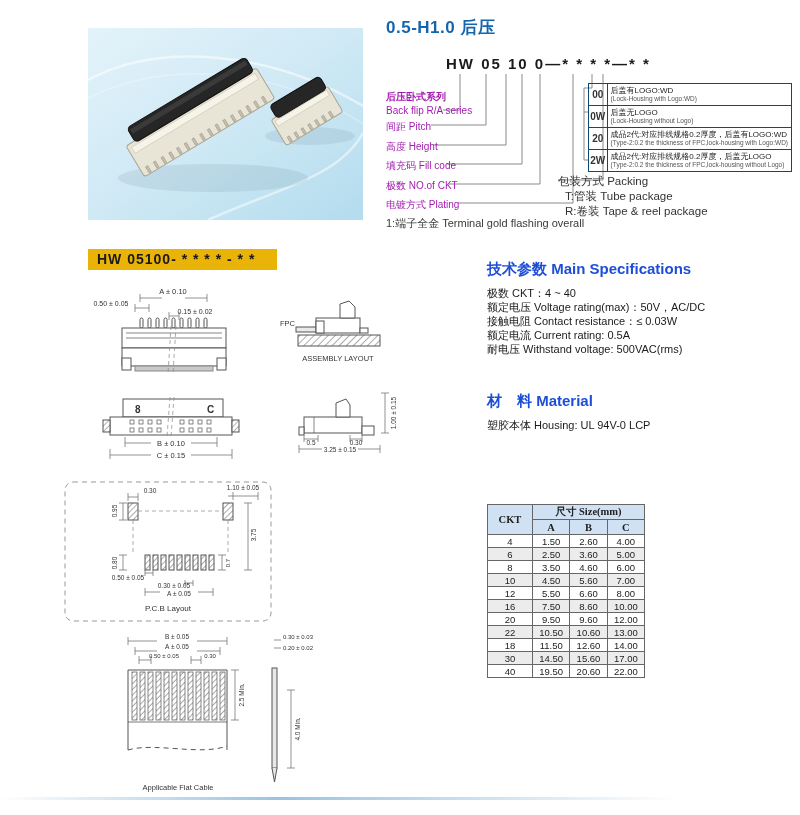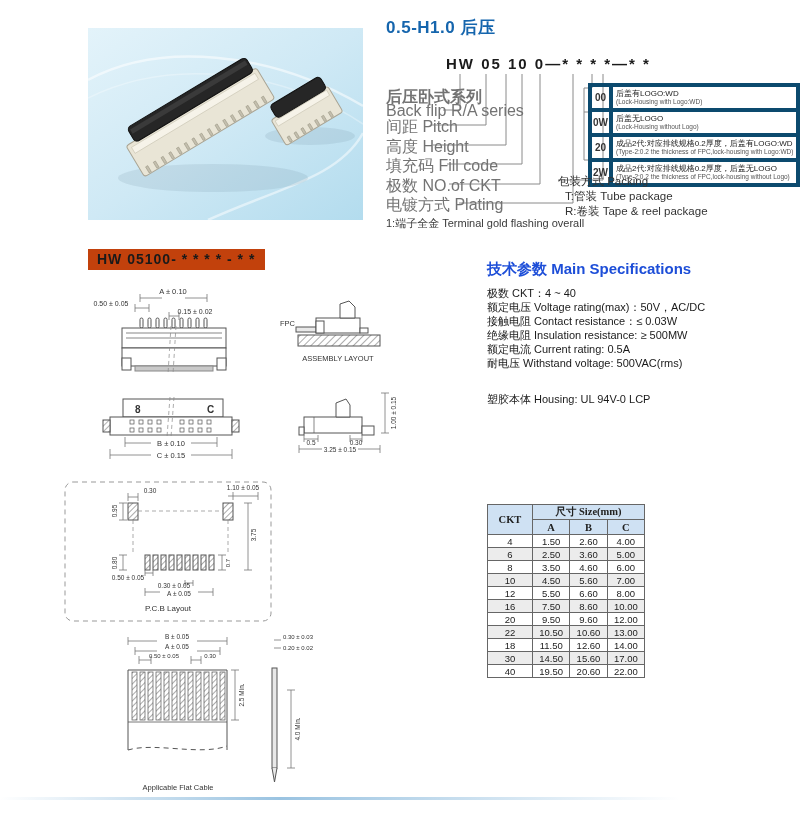--- a/index.html
+++ b/index.html
@@ -8,7 +8,7 @@
   .abs{position:absolute;}
   .doc-title{font-size:17px;font-weight:bold;color:#1565ad;letter-spacing:.5px;text-align:center;}
   .part-code{font-size:15px;font-weight:bold;color:#1a1a1a;letter-spacing:2px;white-space:pre;}
-  .lbl{font-size:16px;color:#737373;line-height:14px;white-space:nowrap;}
+  .lbl{font-size:10px;color:#a21caf;line-height:14px;white-space:nowrap;}
   .lbl .cn{font-weight:bold;}
   .note{font-size:11px;color:#3a3a3a;white-space:nowrap;}
   .opts{border-collapse:collapse;}

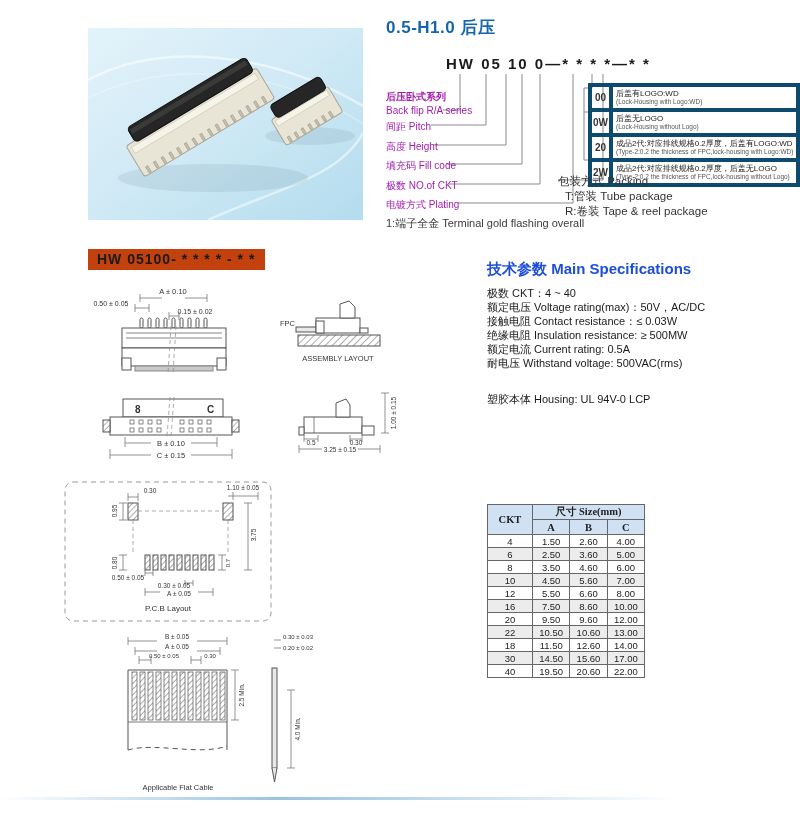--- a/index.html
+++ b/index.html
@@ -12,7 +12,7 @@
   .lbl .cn{font-weight:bold;}
   .note{font-size:11px;color:#3a3a3a;white-space:nowrap;}
   .opts{border-collapse:collapse;}
-  .opts td{border:4px solid #0c4a6e;vertical-align:middle;}
+  .opts td{border:1px solid #0c4a6e;vertical-align:middle;}
   .opts .code{width:26px;text-align:center;font-size:10px;font-weight:bold;color:#333;}
   .opts .cn{font-size:8px;line-height:9px;color:#222;white-space:nowrap;}
   .opts .en{font-size:6.5px;line-height:8px;color:#555;white-space:nowrap;}

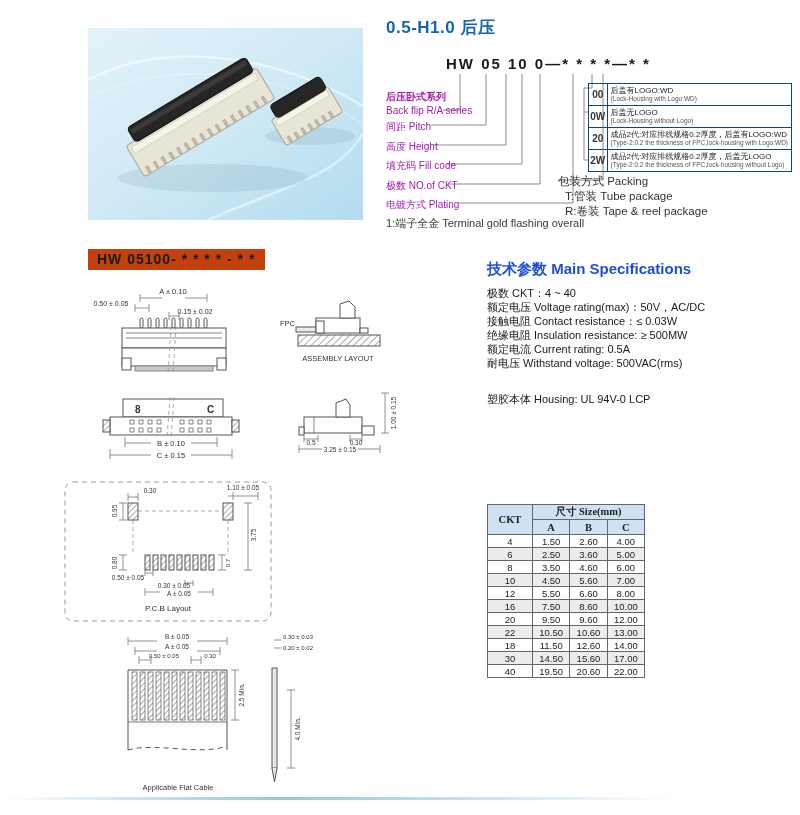--- a/index.html
+++ b/index.html
@@ -19,7 +19,7 @@
   .opts .desc{padding:2px 3px;}
   .packing{font-size:11.5px;color:#333;line-height:15px;white-space:nowrap;}
   .packing .ind{padding-left:7px;}
-  .sec-head{display:inline-block;background:#c2410c;padding:2px 10px 3px 9px;
+  .sec-head{display:inline-block;background:#eab308;padding:2px 22px 3px 9px;
             font-size:14px;font-weight:bold;letter-spacing:1px;color:#1a1a1a;white-space:pre;}
   .blue-h{font-size:15px;font-weight:bold;color:#1d4ed8;margin:0 0 7px 0;}
   .spec-line{font-size:11px;line-height:14px;color:#1a1a1a;white-space:nowrap;}

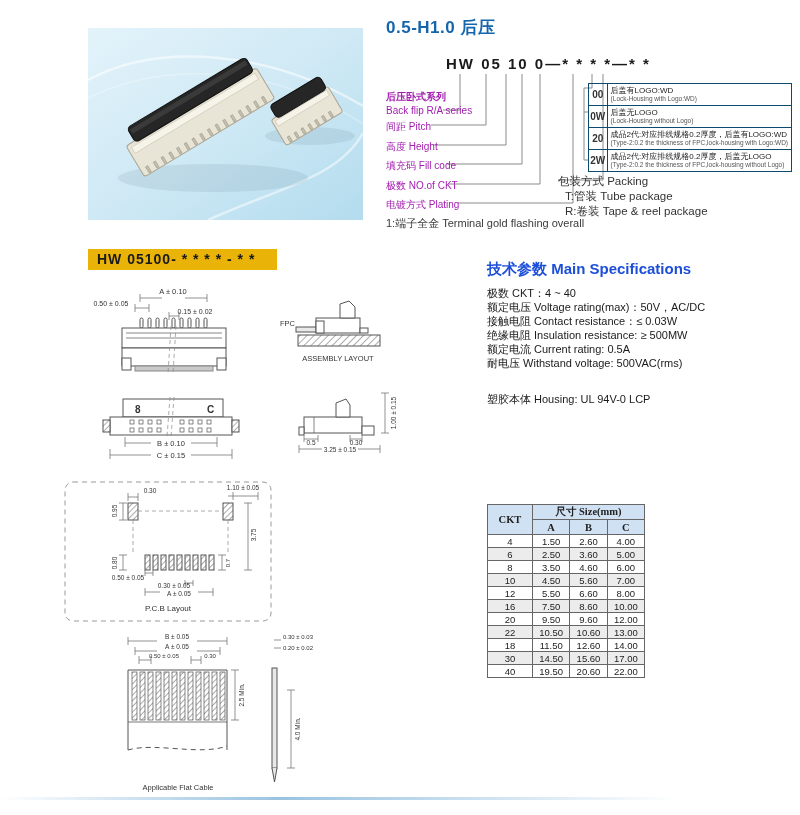--- a/index.html
+++ b/index.html
@@ -373,7 +373,6 @@
     <div class="spec-line">极数 CKT：4 ~ 40</div>
     <div class="spec-line">额定电压 Voltage rating(max)：50V，AC/DC</div>
     <div class="spec-line">接触电阻 Contact resistance：≤ 0.03W</div>
-    <div class="spec-line">绝缘电阻 Insulation resistance: ≥ 500MW</div>
     <div class="spec-line">额定电流 Current rating: 0.5A</div>
     <div class="spec-line">耐电压 Withstand voltage: 500VAC(rms)</div>
   </div>

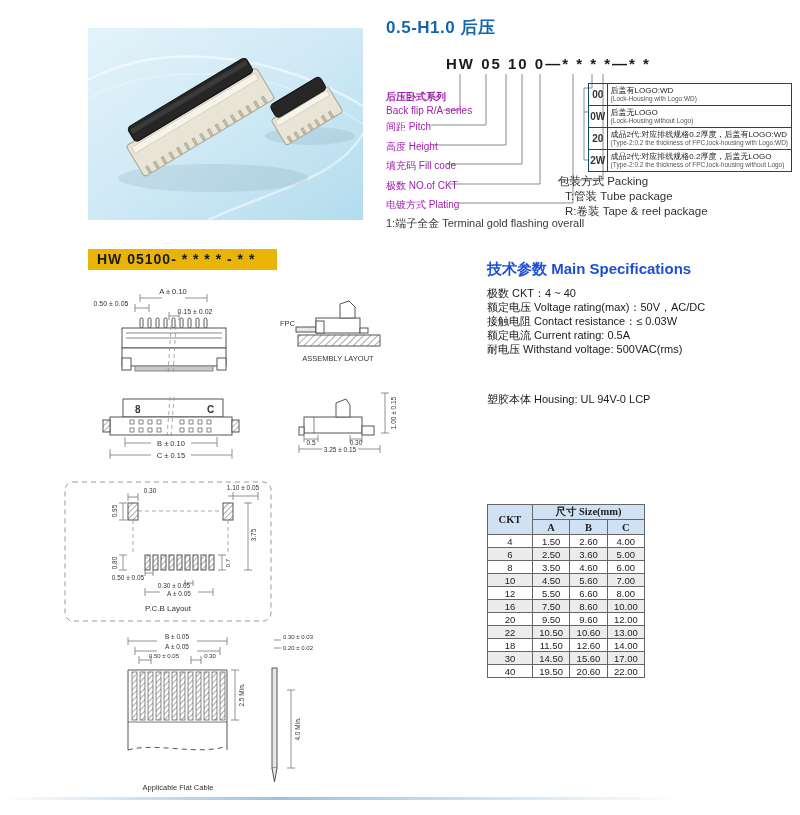--- a/index.html
+++ b/index.html
@@ -378,6 +378,7 @@
   </div>
 
   <div class="abs" style="left:487px;top:392px">
+    <div class="blue-h">材　料 Material</div>
     <div class="spec-line">塑胶本体 Housing: UL 94V-0 LCP</div>
   </div>
 

